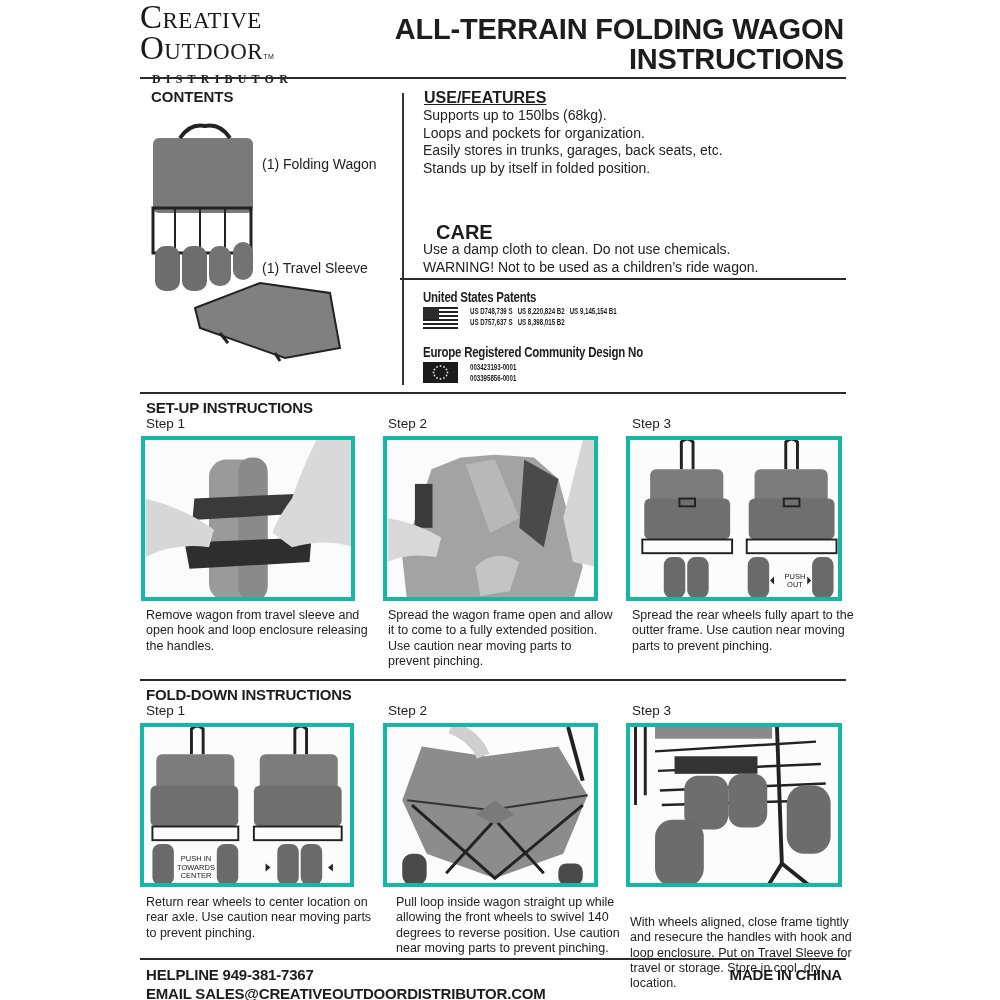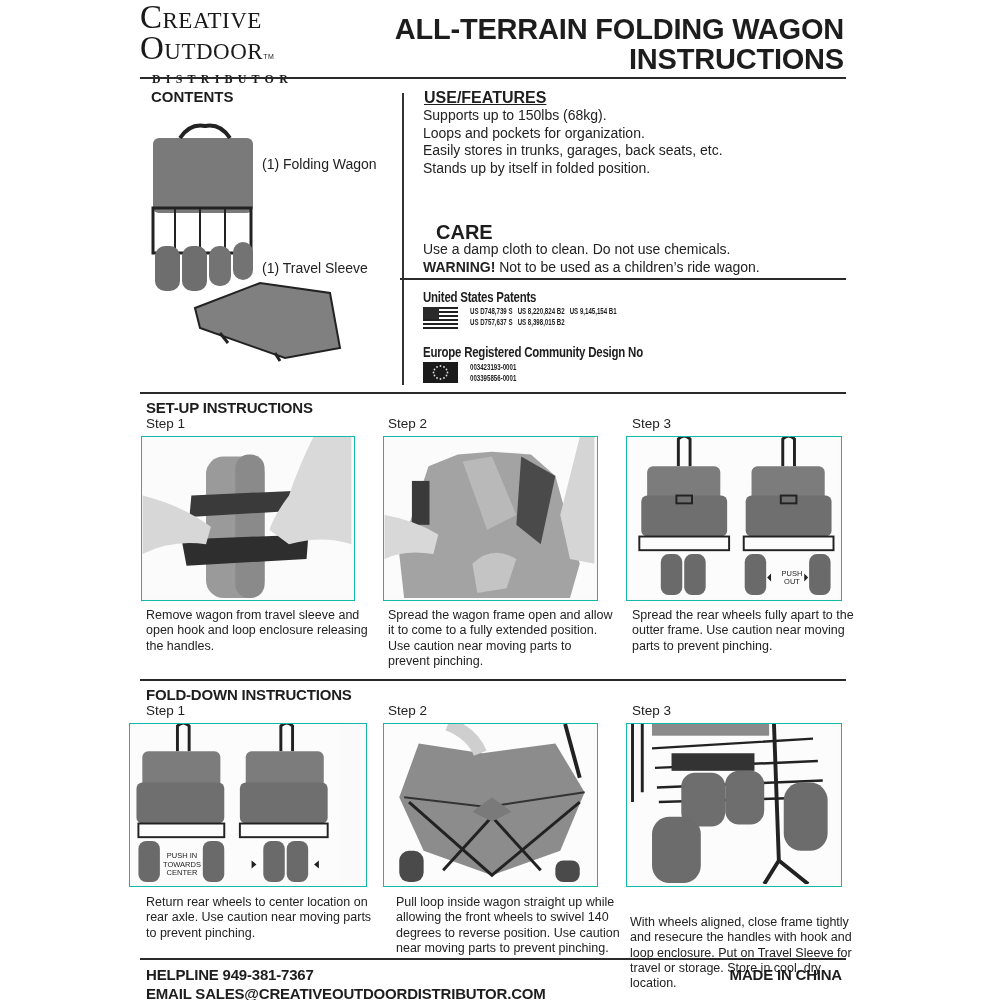--- a/index.html
+++ b/index.html
@@ -35,7 +35,7 @@
     .uf-list { left: 423px; top: 107px; font-size: 14px; line-height: 17.6px; color: #222; list-style: none; }
     .care-head { left: 436px; top: 221px; font-size: 20px; }
     .care-list { left: 423px; top: 240px; font-size: 14px; line-height: 18px; color: #222; list-style: none; }
-    .care-list b { font-weight: bold; }
+    .care-list b { font-weight: normal; }
 
     .pat-head { left: 423px; top: 288px; font-size: 15.5px; font-weight: bold; transform: scaleX(0.74); transform-origin: left; letter-spacing: -0.3px; font-family: "Liberation Sans", sans-serif; }
     .pat-nums { left: 470px; top: 306px; font-size: 8.5px; font-weight: bold; line-height: 11px; transform: scaleX(0.72); transform-origin: left; white-space: nowrap; }

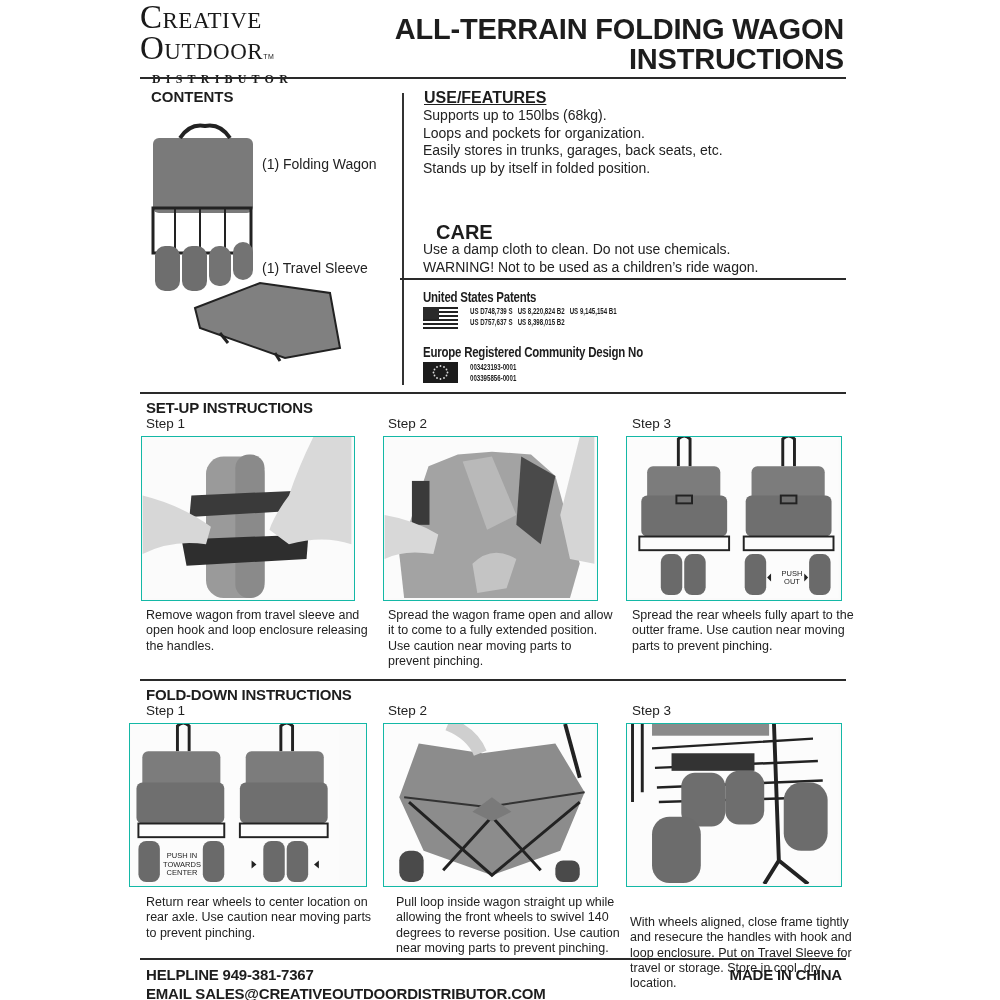--- a/index.html
+++ b/index.html
@@ -48,7 +48,7 @@
     
     .sect-head { font-weight: bold; font-size: 15px; color: #1d1d1d; letter-spacing: -0.2px; }
     .step-label { font-size: 13.5px; color: #222; }
-    .step-box { border: 1px solid #14b8a6; background: #fafafa; overflow: hidden; }
+    .step-box { border: 4px solid #14b8a6; background: #fafafa; overflow: hidden; }
     .step-text { font-size: 12.5px; line-height: 15.3px; color: #222; }
 
     .footer { font-weight: bold; font-size: 15px; color: #1d1d1d; line-height: 19px; letter-spacing: -0.2px; }

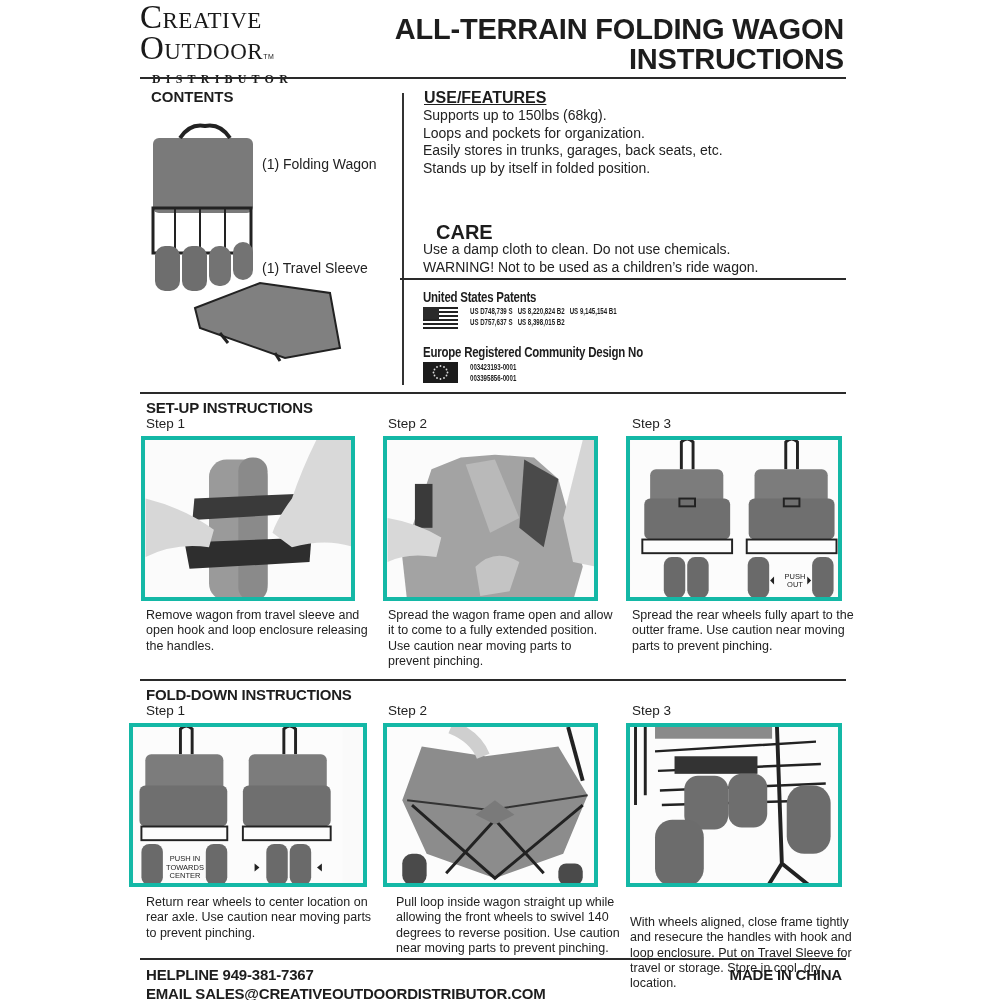--- a/index.html
+++ b/index.html
@@ -238,7 +238,7 @@
 <div class="abs sect-head" style="left:146px; top:686px;">FOLD-DOWN INSTRUCTIONS</div>
 
 <div class="abs step-label" style="left:146px; top:703px;">Step 1</div>
-<div class="abs step-box" style="left:129px; top:723px; width:238px; height:164px;">
+<div class="abs step-box" style="left:140px; top:723px; width:214px; height:164px;">
   <svg viewBox="0 0 214 164" width="210" height="160">
     <rect width="214" height="164" fill="#fcfcfc"></rect>
     <path d="M48 28 L48 2 Q54 -4 60 2 L60 28" stroke="#222" stroke-width="3" fill="none"></path>

